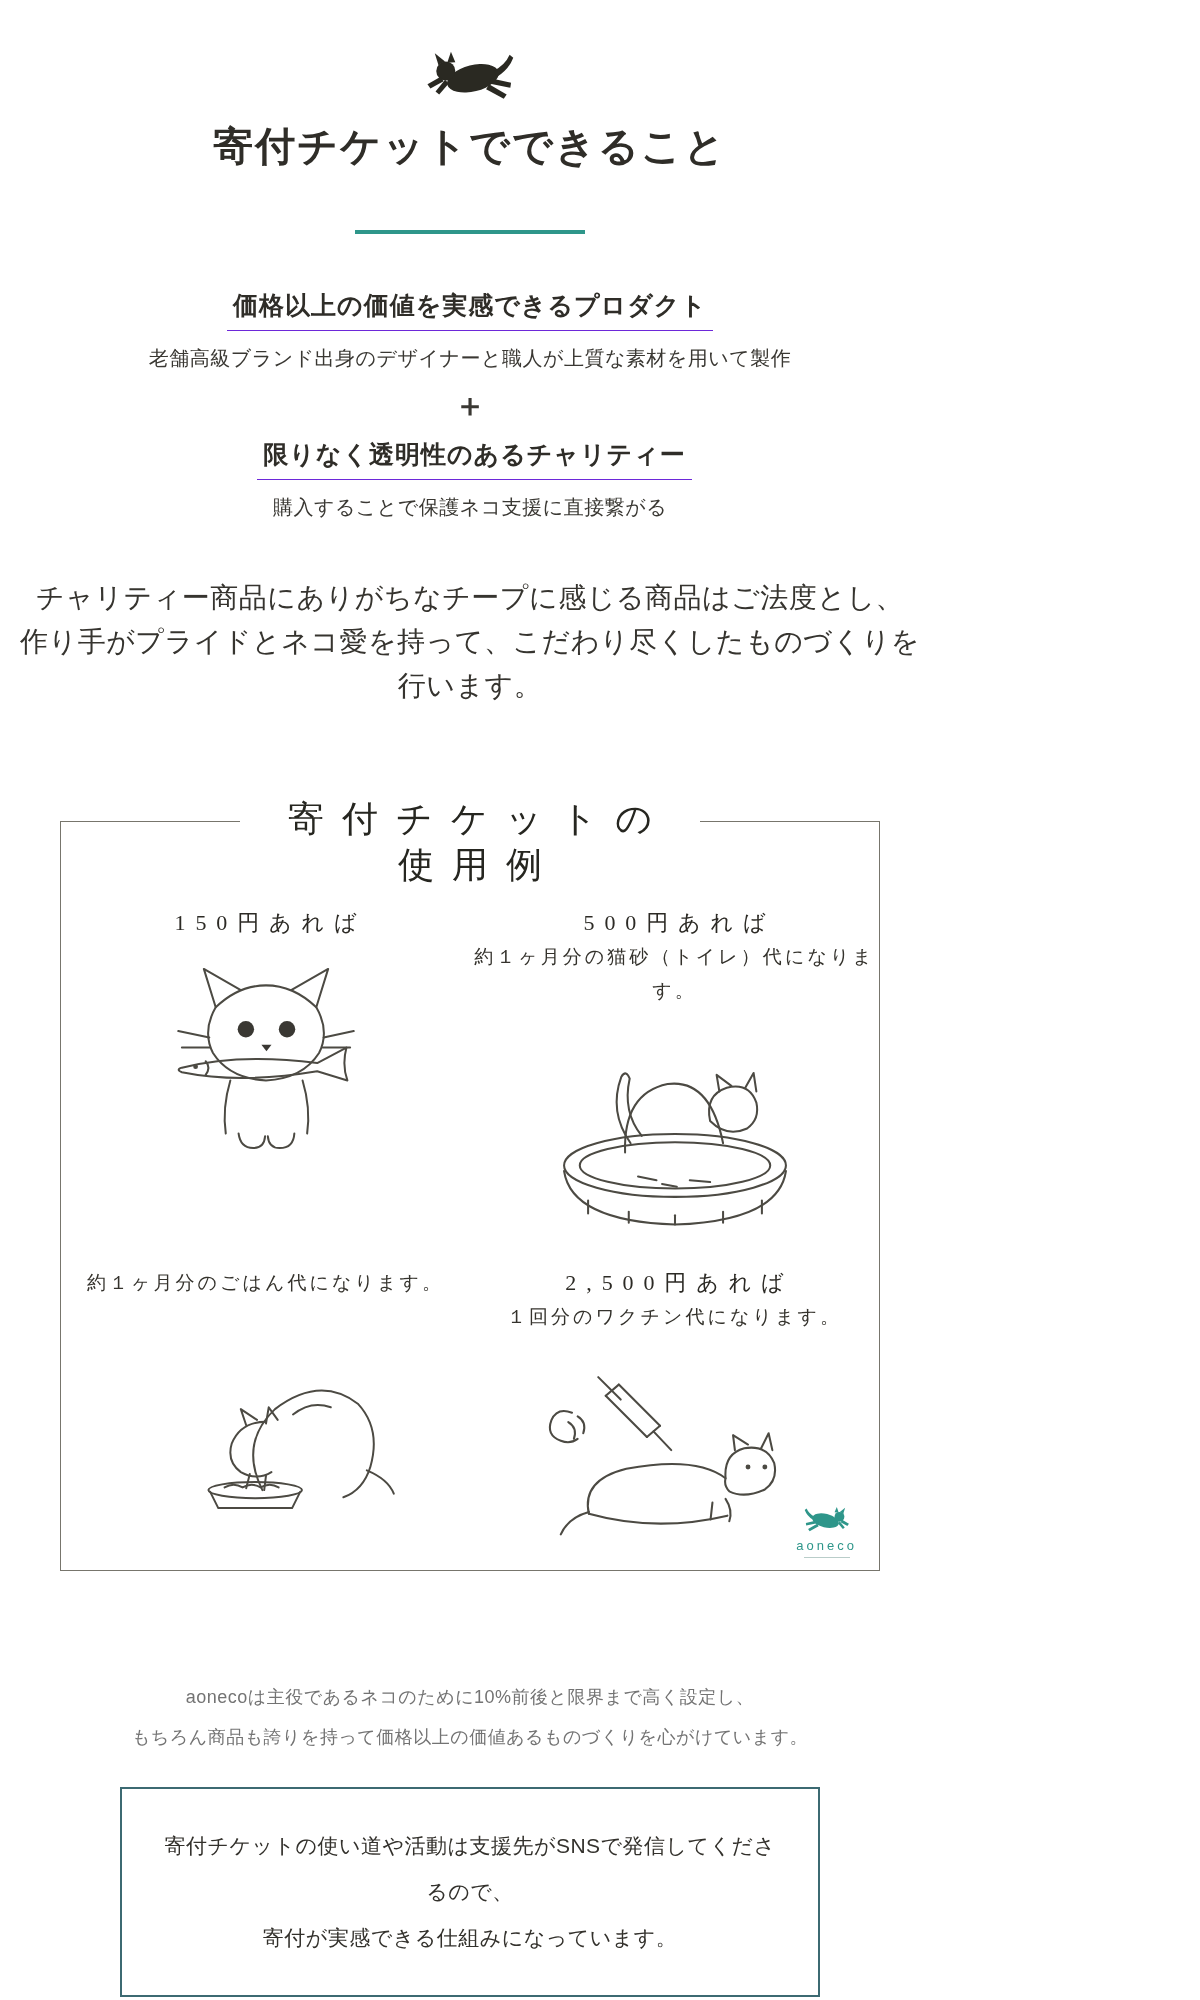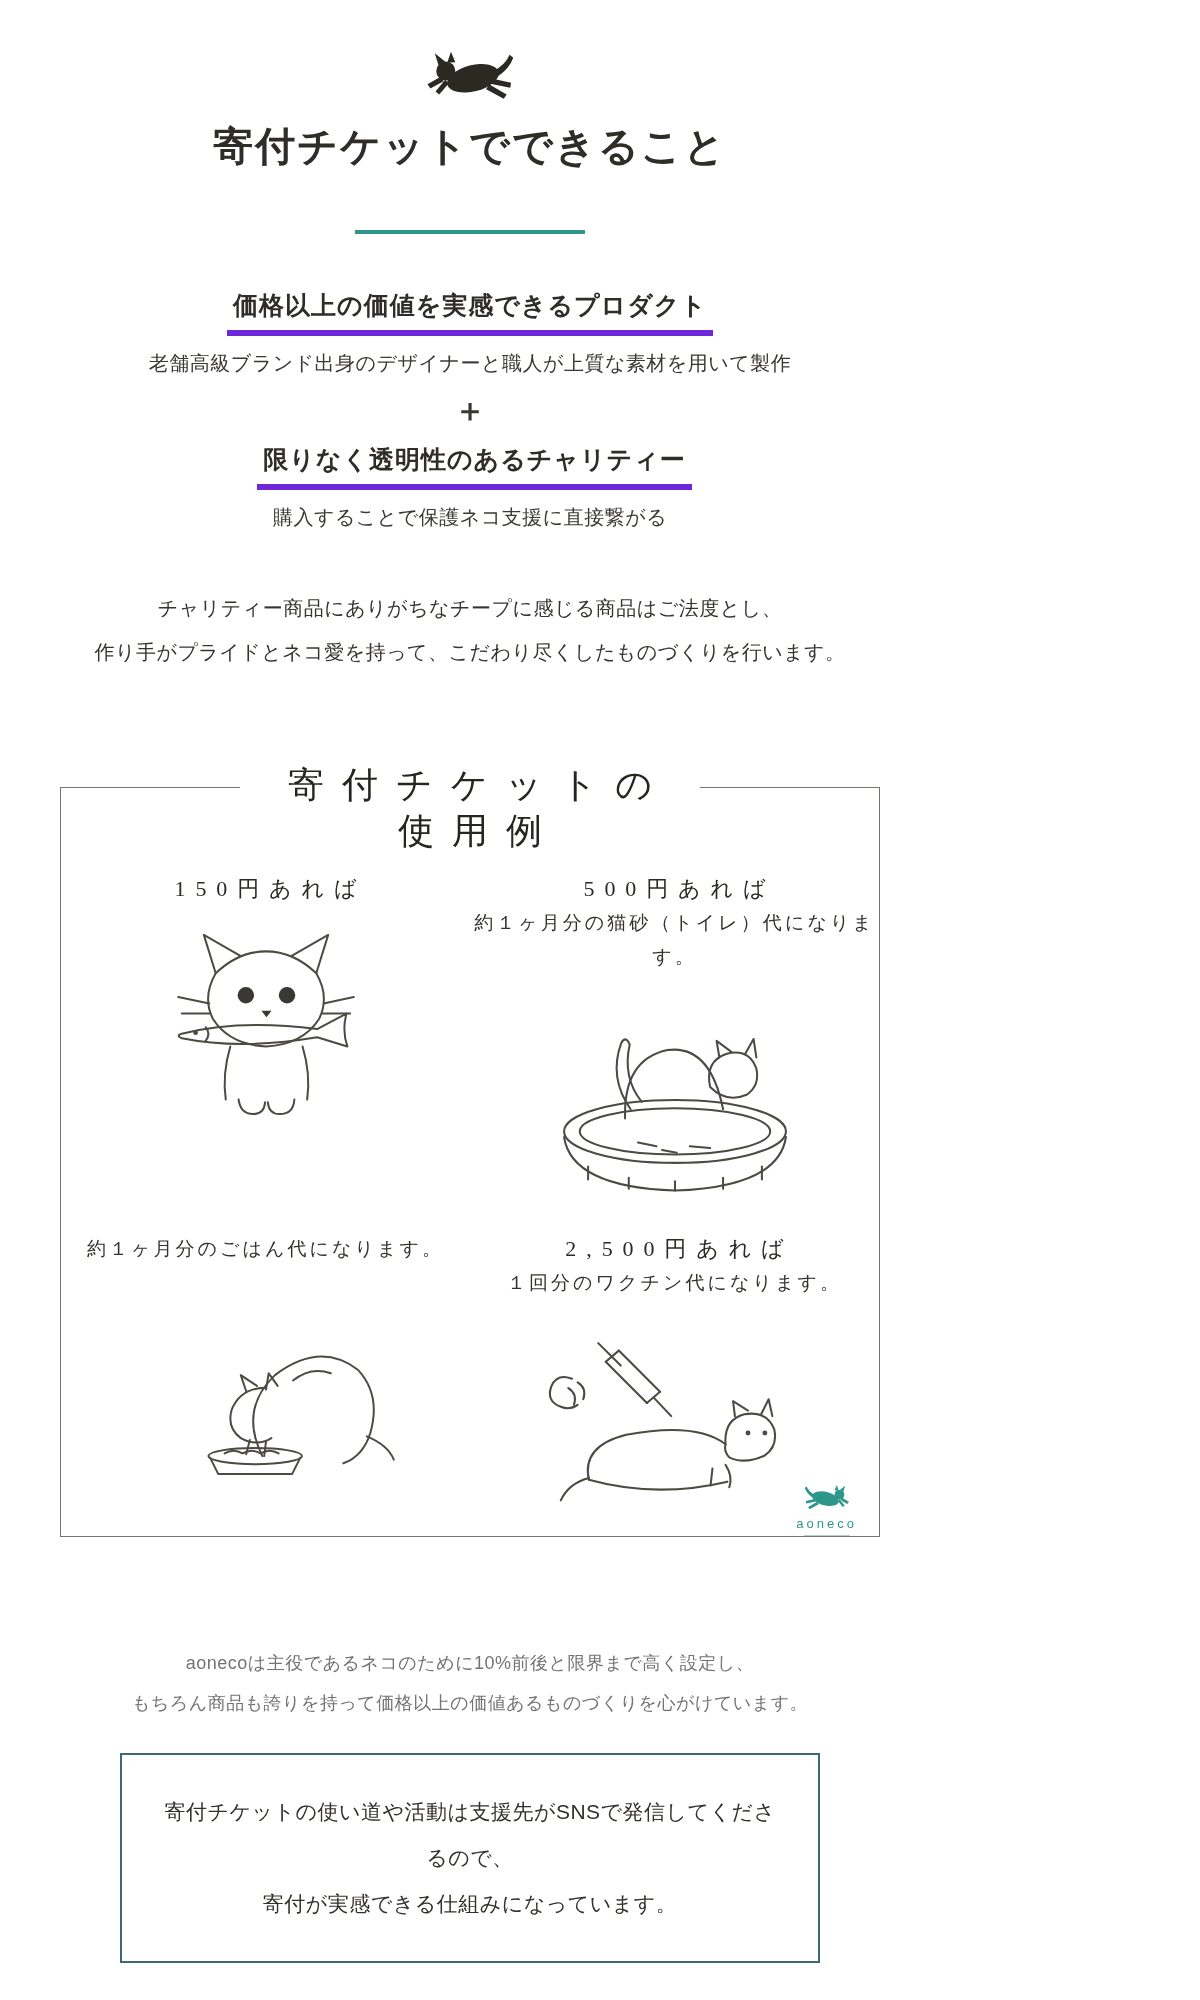--- a/index.html
+++ b/index.html
@@ -21,7 +21,7 @@
   
   .prop-title{
     display:inline-block;margin:0;font-size:25px;line-height:34px;font-weight:700;
-    color:#2f2d28;border-bottom:6px solid #6d28d9;padding:0 6px 8px;letter-spacing:1px;
+    color:#2f2d28;border-bottom:1px solid #6d28d9;padding:0 6px 8px;letter-spacing:1px;
   }
   .mt-prop1{margin-top:54px;}
   .prop-desc{margin:14px 0 0;font-size:20px;line-height:26px;color:#3a3833;letter-spacing:0.5px;}

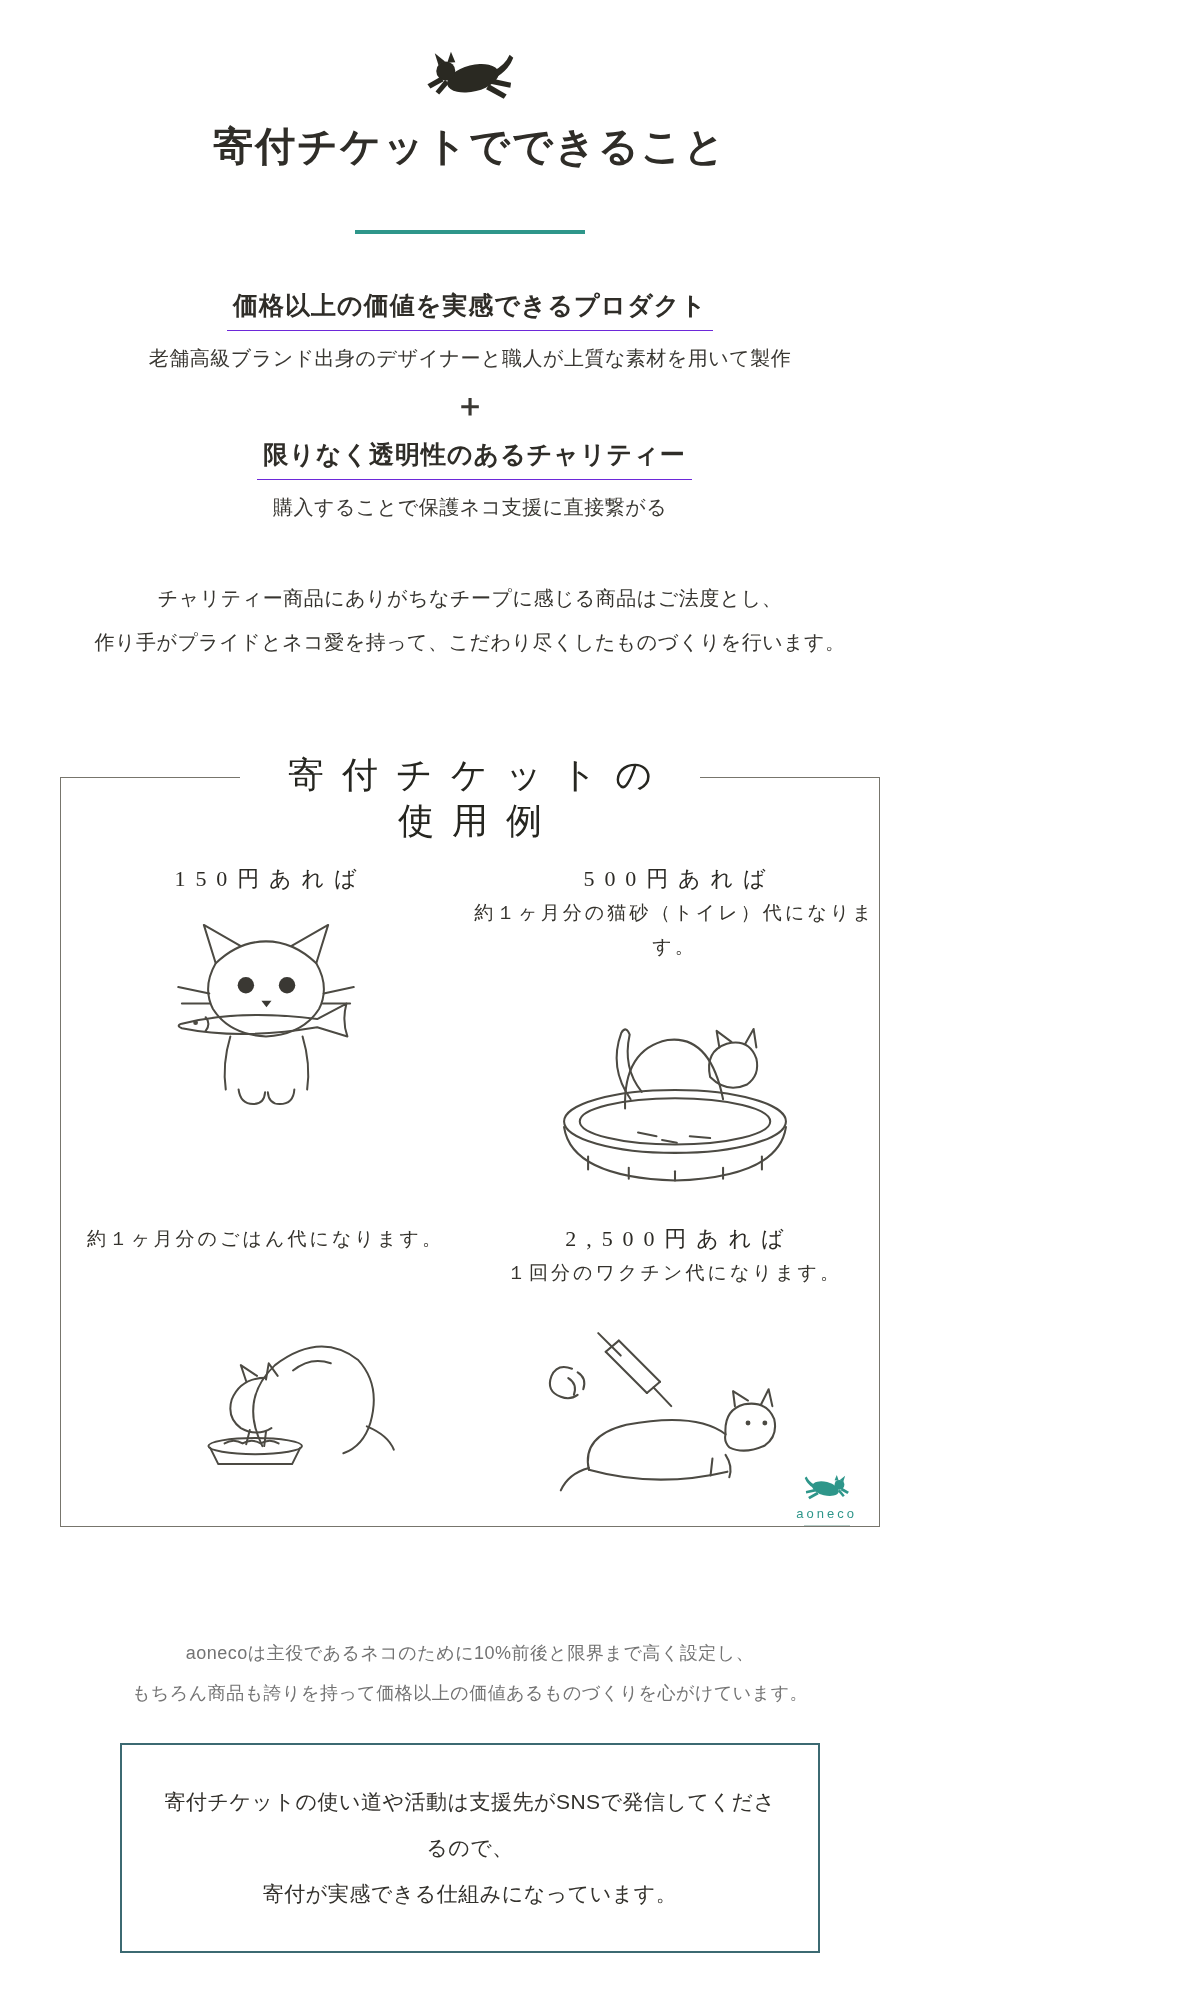--- a/index.html
+++ b/index.html
@@ -27,7 +27,7 @@
   .prop-desc{margin:14px 0 0;font-size:20px;line-height:26px;color:#3a3833;letter-spacing:0.5px;}
   .plus-sign{margin:18px 0 0;font-size:32px;line-height:32px;font-weight:600;color:#3a3833;}
   .mt-prop2{margin-top:16px;padding-left:9px;}
-  .policy{margin:56px 18px 0;font-size:20px;line-height:44px;color:#36342f;letter-spacing:0.5px;}
+  .policy{margin:56px 18px 0;font-size:28px;line-height:44px;color:#36342f;letter-spacing:0.5px;}
 
   
   .usage-box{

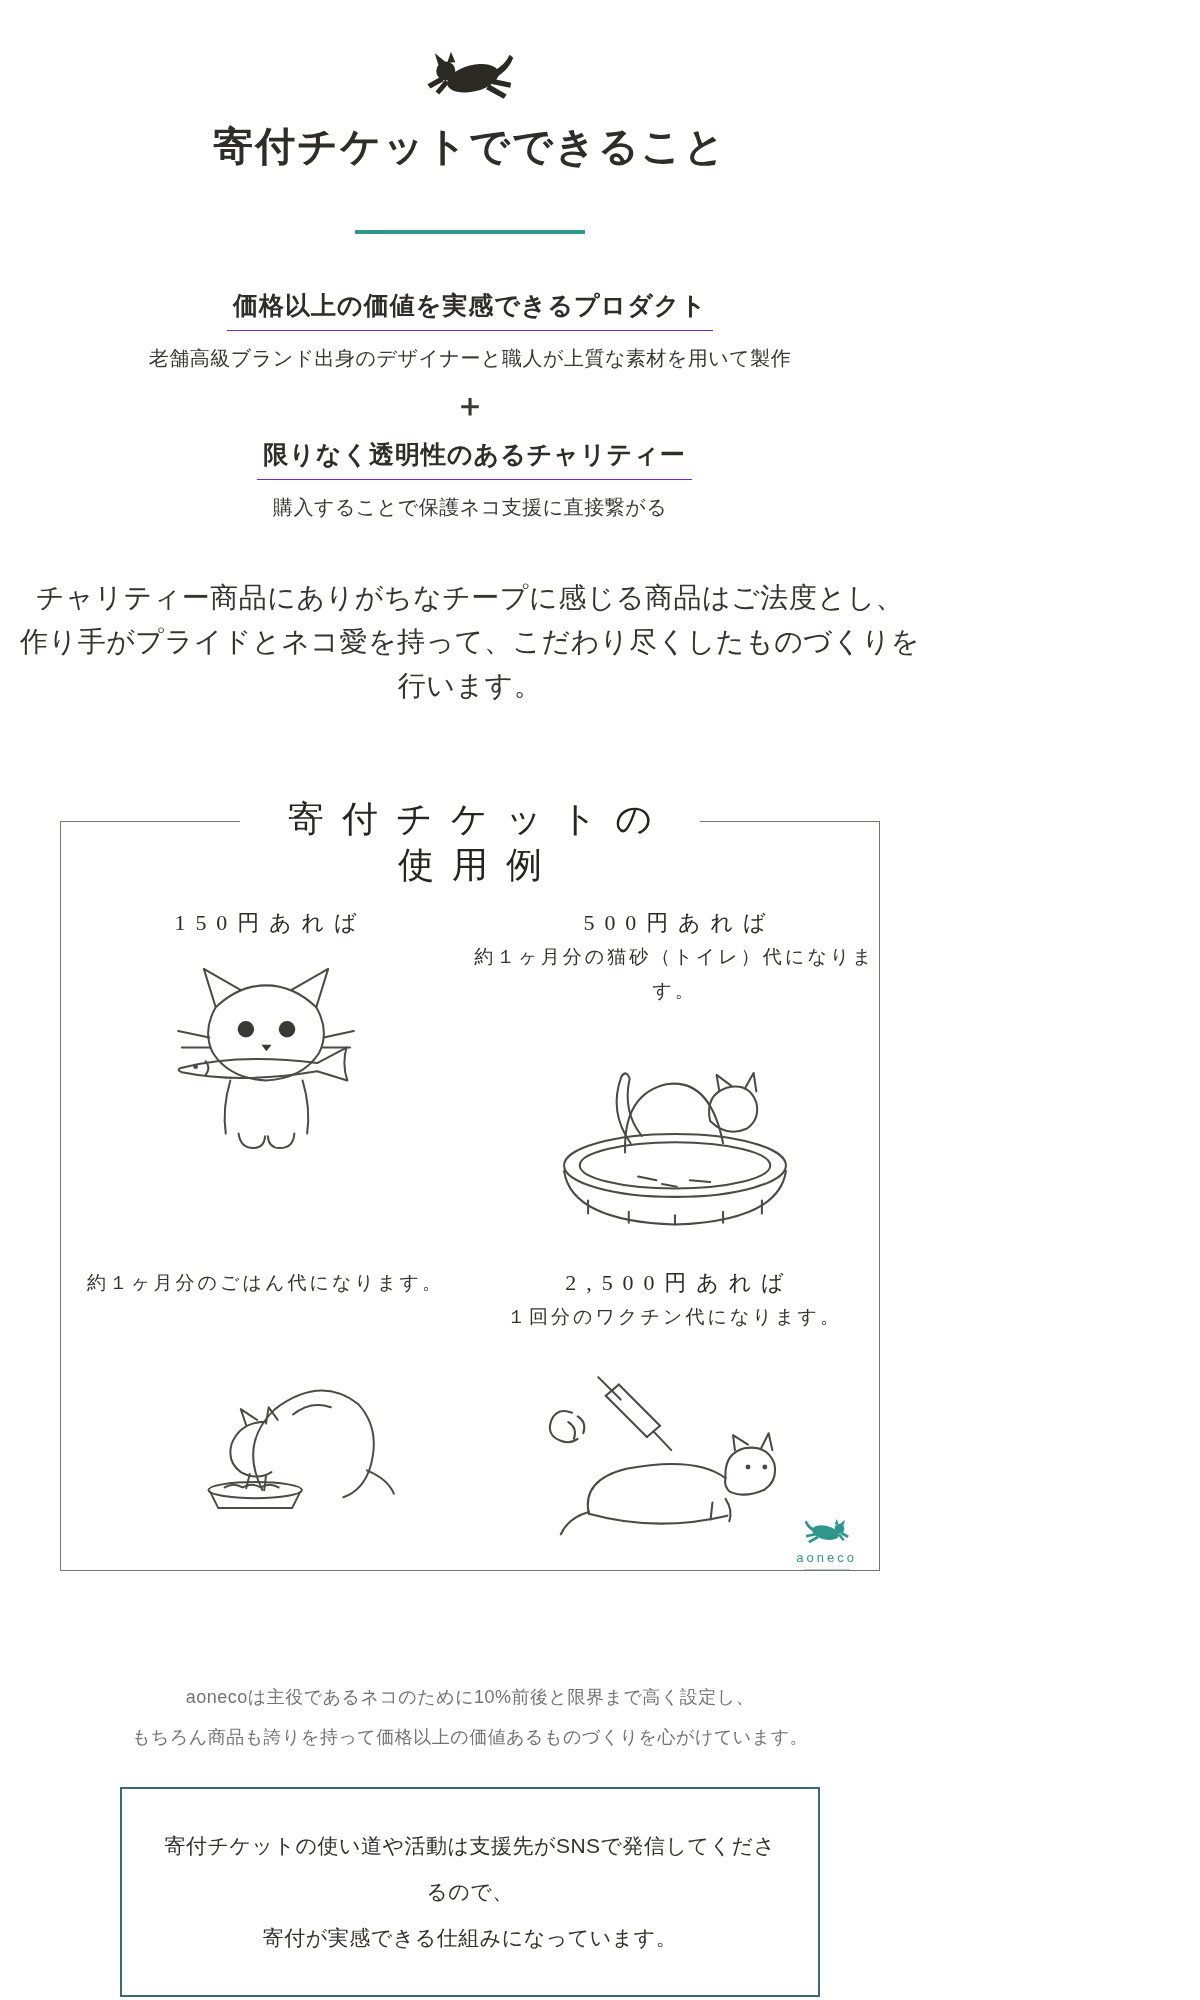--- a/index.html
+++ b/index.html
@@ -56,7 +56,7 @@
   .illo-litter{margin-top:28px;}
   .illo-vaccine{margin-top:30px;}
 
-  .brand-logo{position:absolute;right:22px;bottom:0;text-align:right;}
+  .brand-logo{position:absolute;right:22px;bottom:12px;text-align:right;}
   .brand-logo svg{display:block;margin:0 auto;}
   .brand-name{
     margin:0;font-size:13px;line-height:16px;color:#2e968a;

